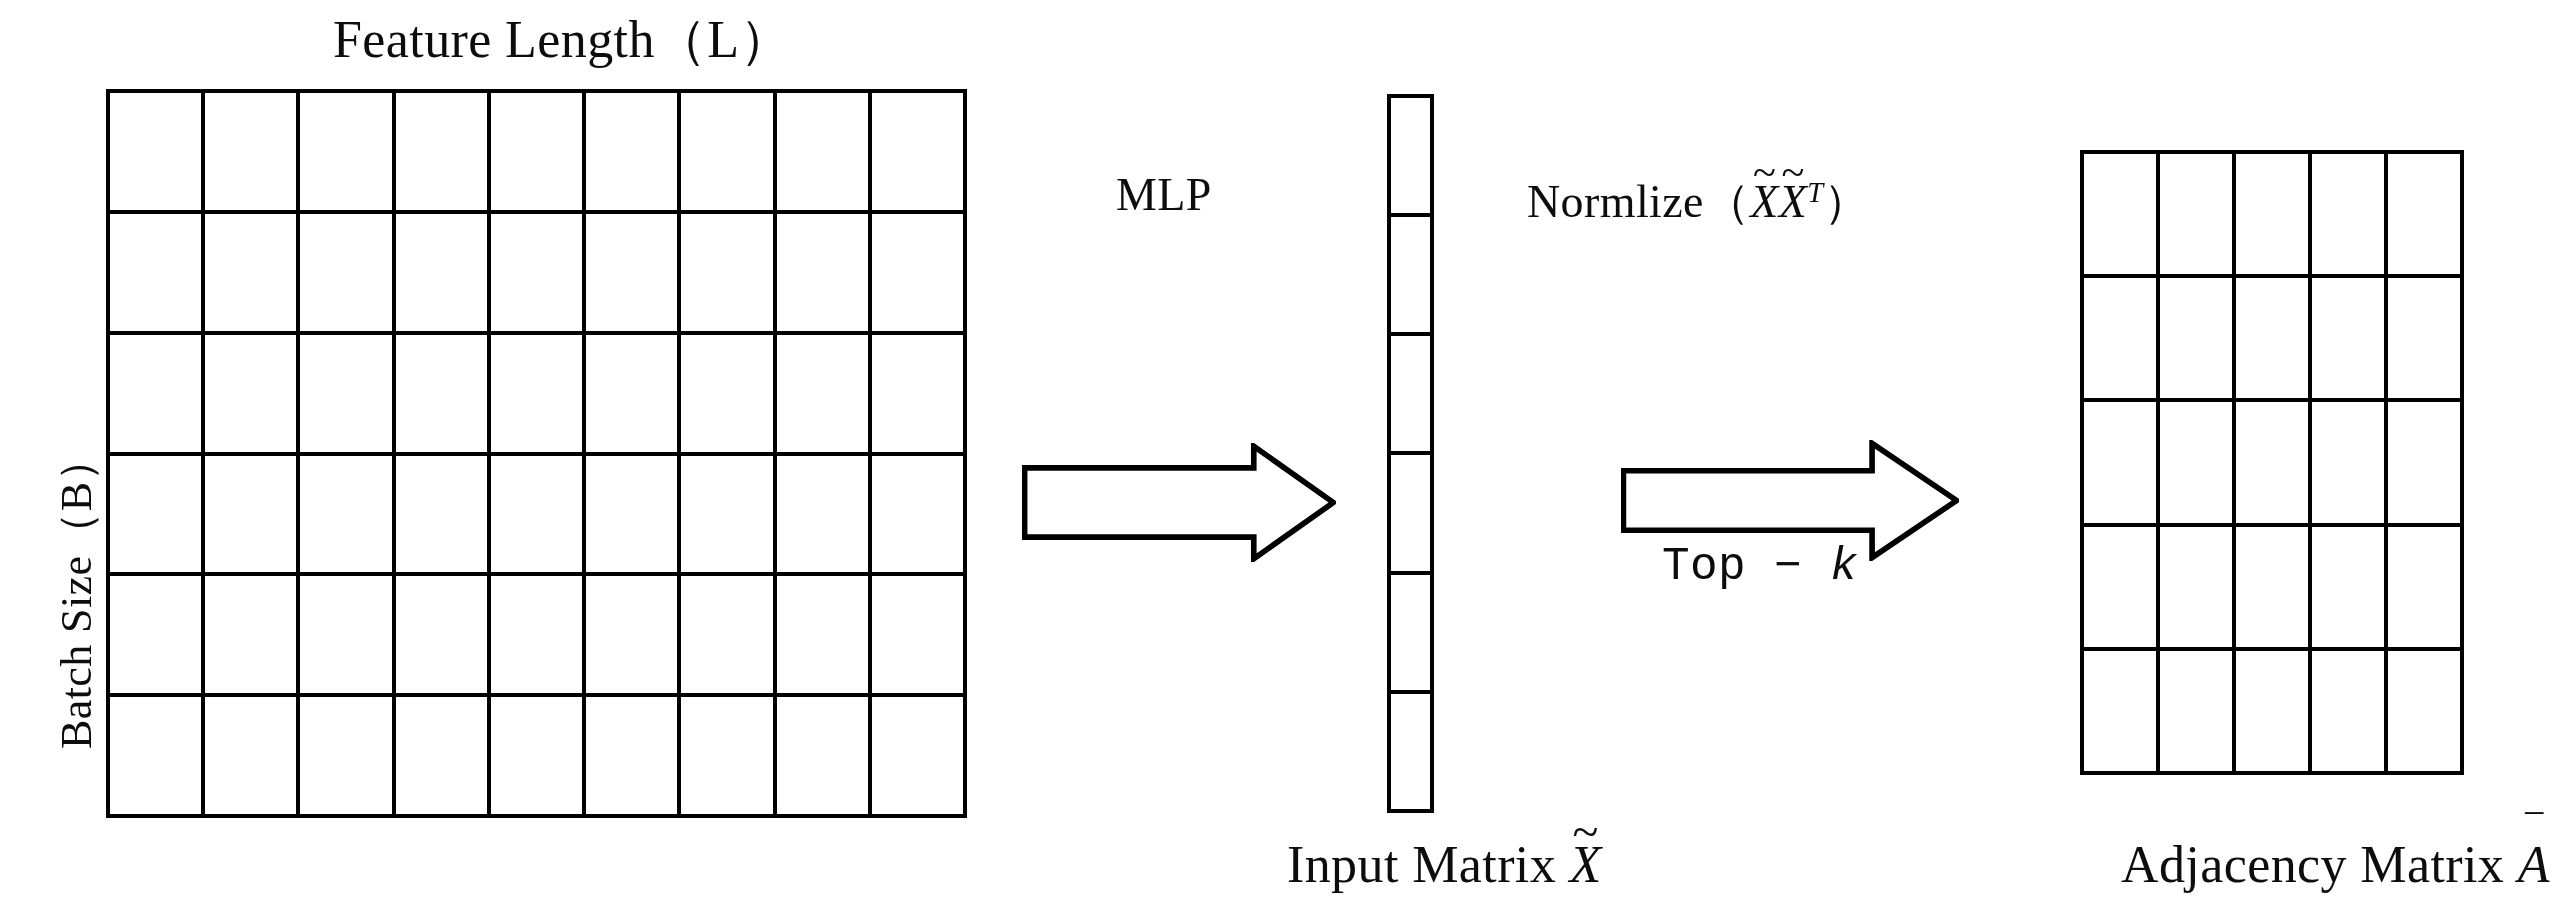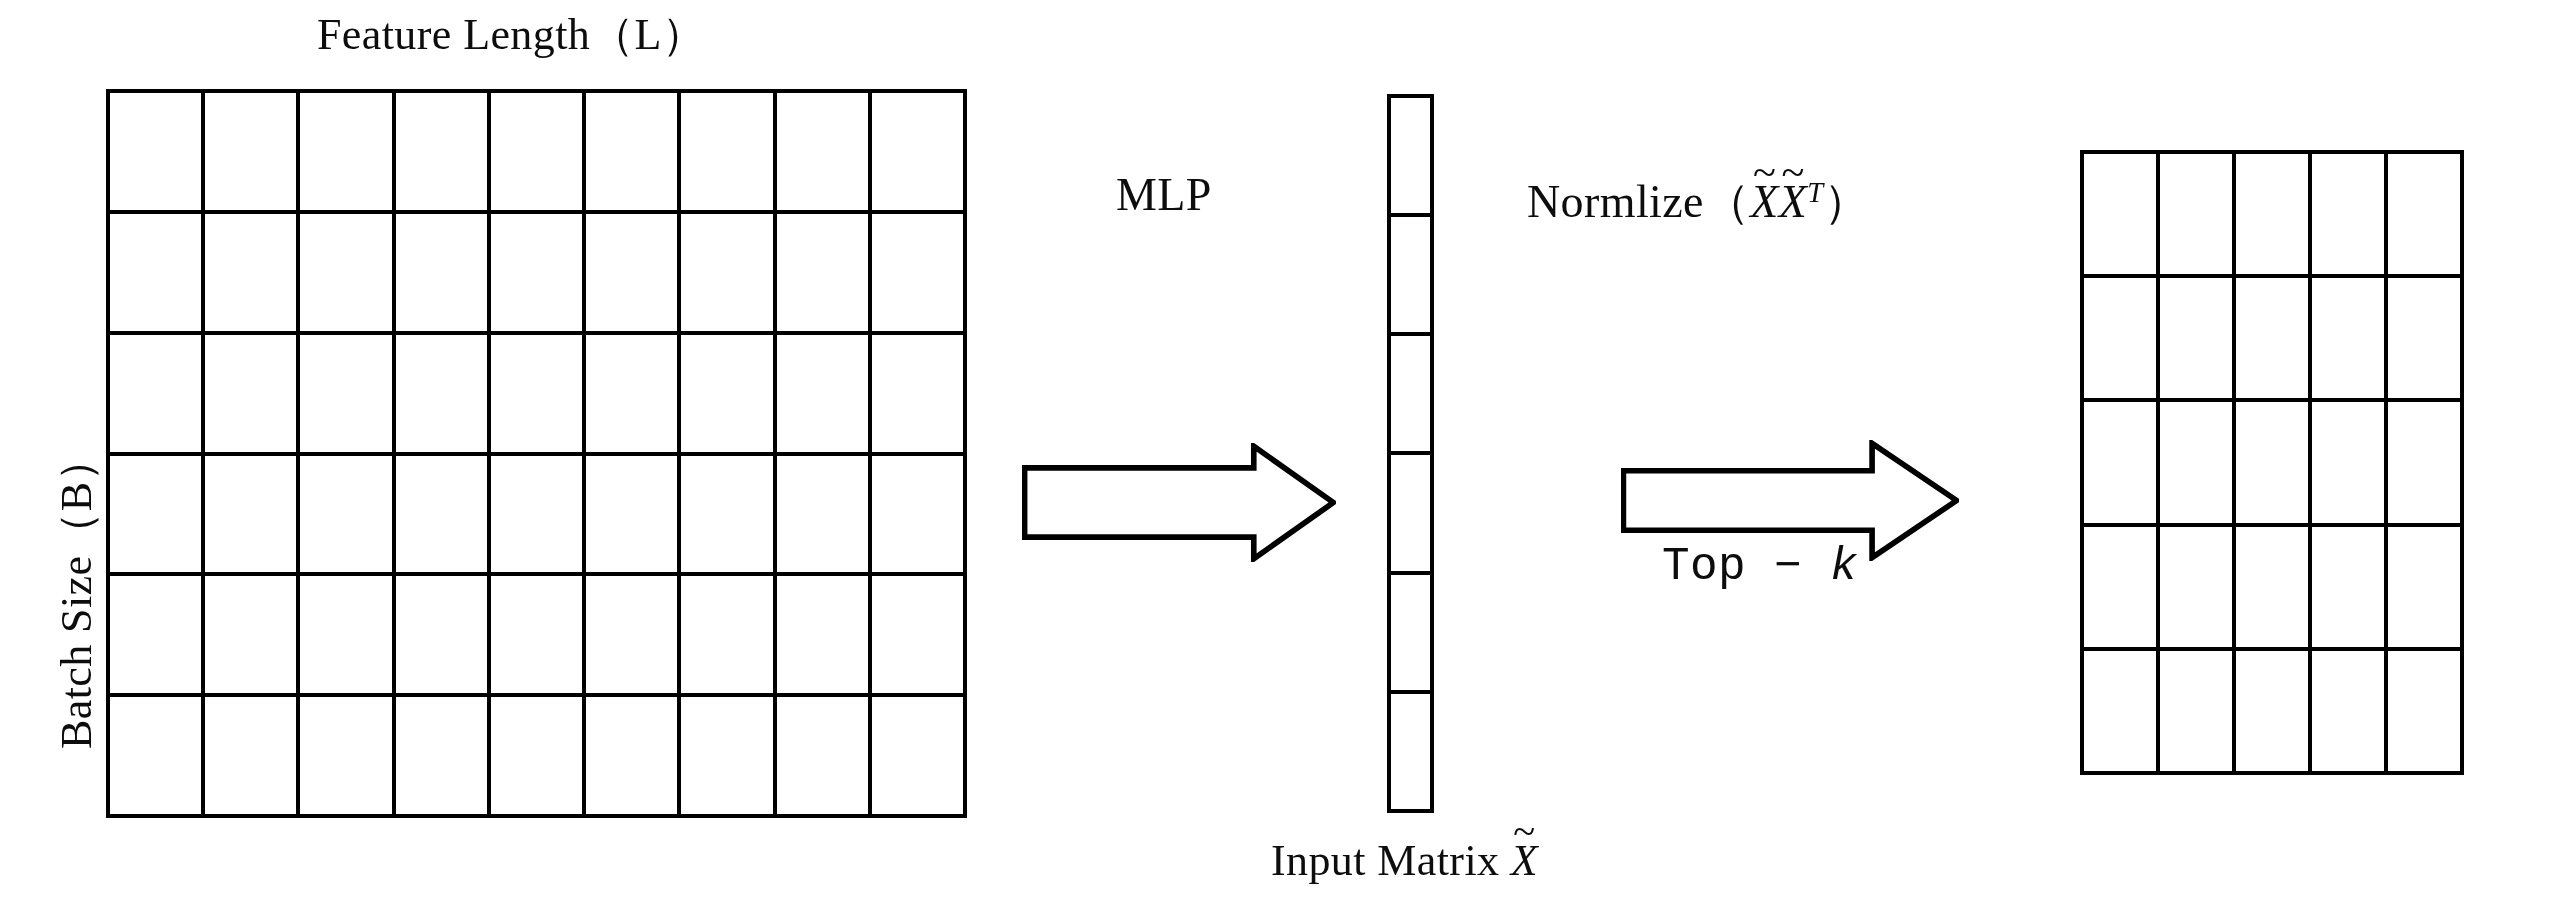--- a/index.html
+++ b/index.html
@@ -28,8 +28,9 @@
     font-weight: 400;
   }
   .caption {
-    font-size: 44px;
+    font-size: 52px;
     letter-spacing: 0.4px;
+    margin-left: 16px;
   }
   .axis-label {
     font-size: 44px;

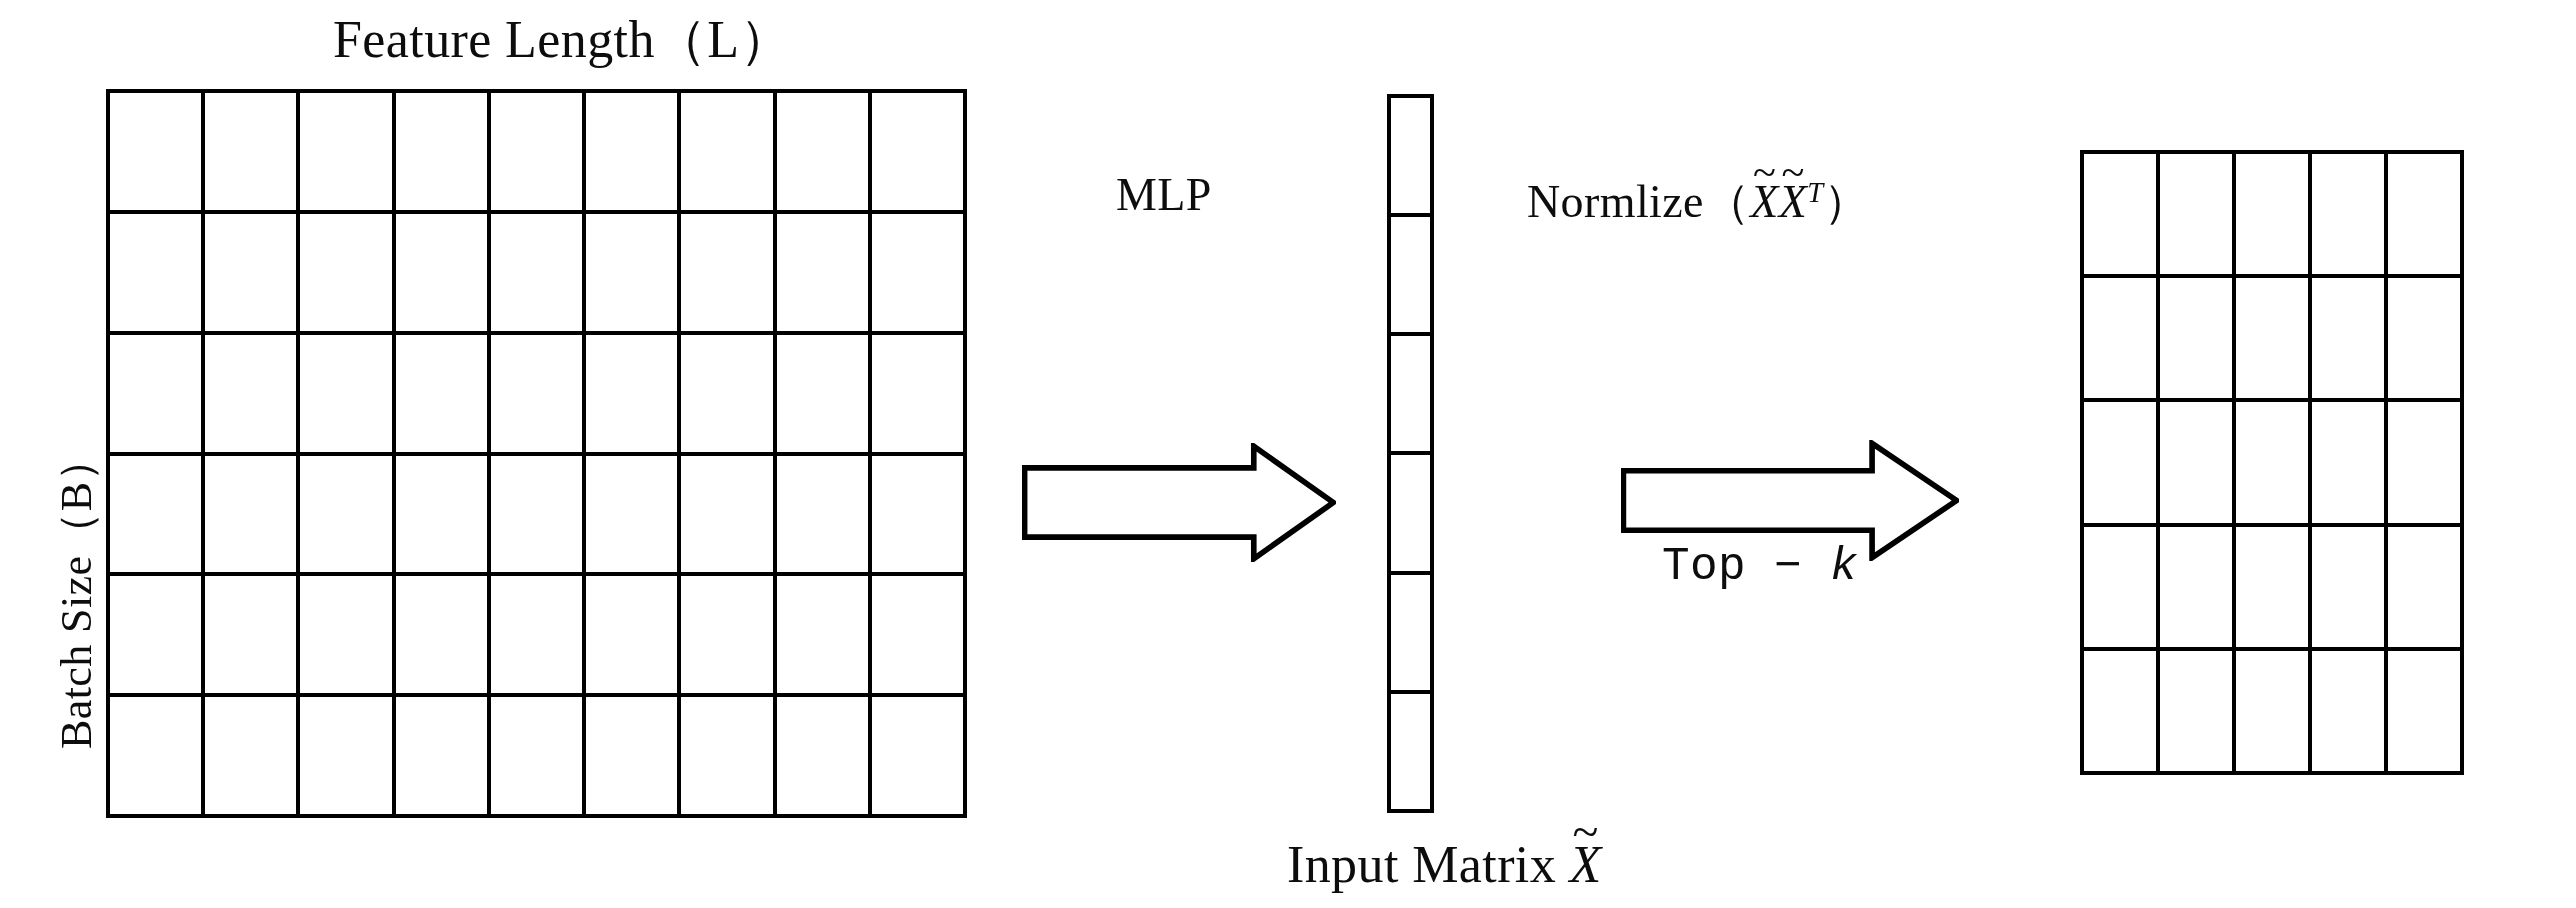--- a/index.html
+++ b/index.html
@@ -256,6 +256,9 @@
       <div class="cell"></div>
   </div>
 
+  <div class="label caption" style="left:2105px; top:835px;">
+    <span>Adjacency Matrix </span><span class="acc bar"><span class="mark">‾</span><span>A</span></span>
+  </div>
 
 </div>
 

